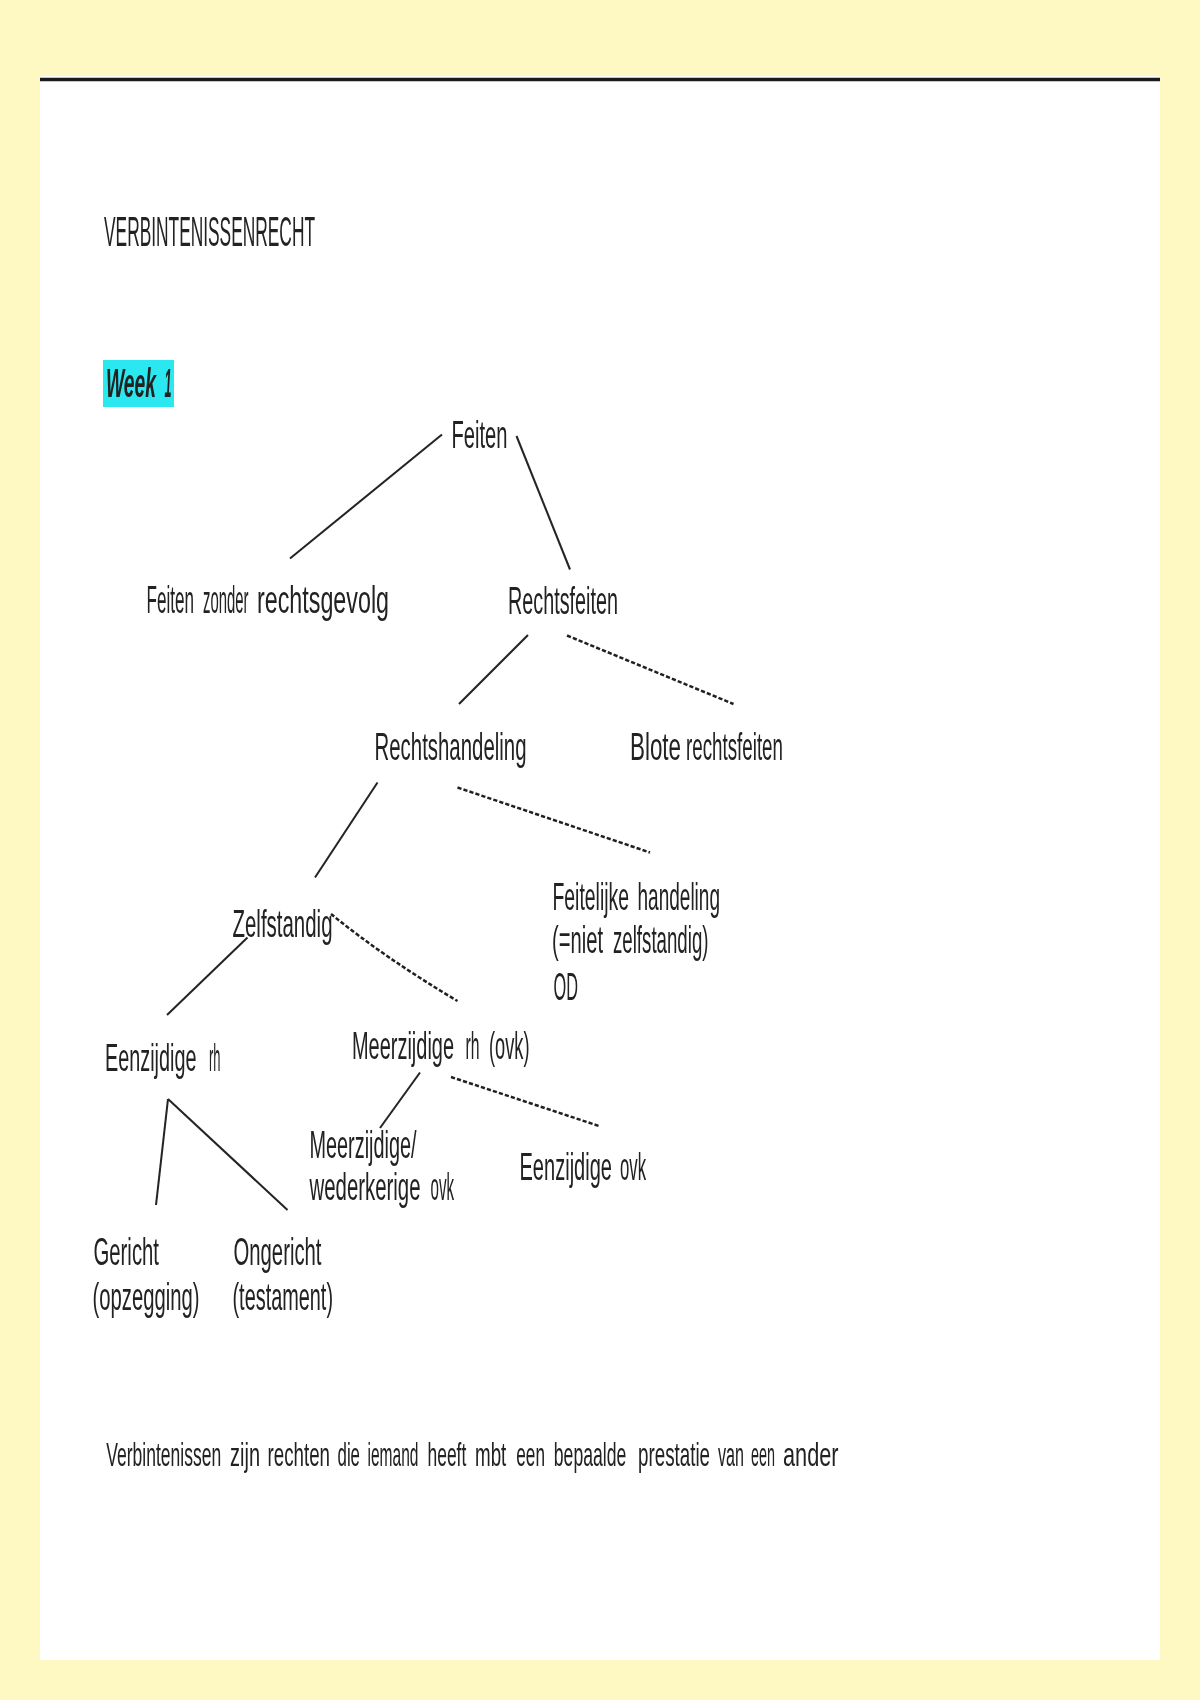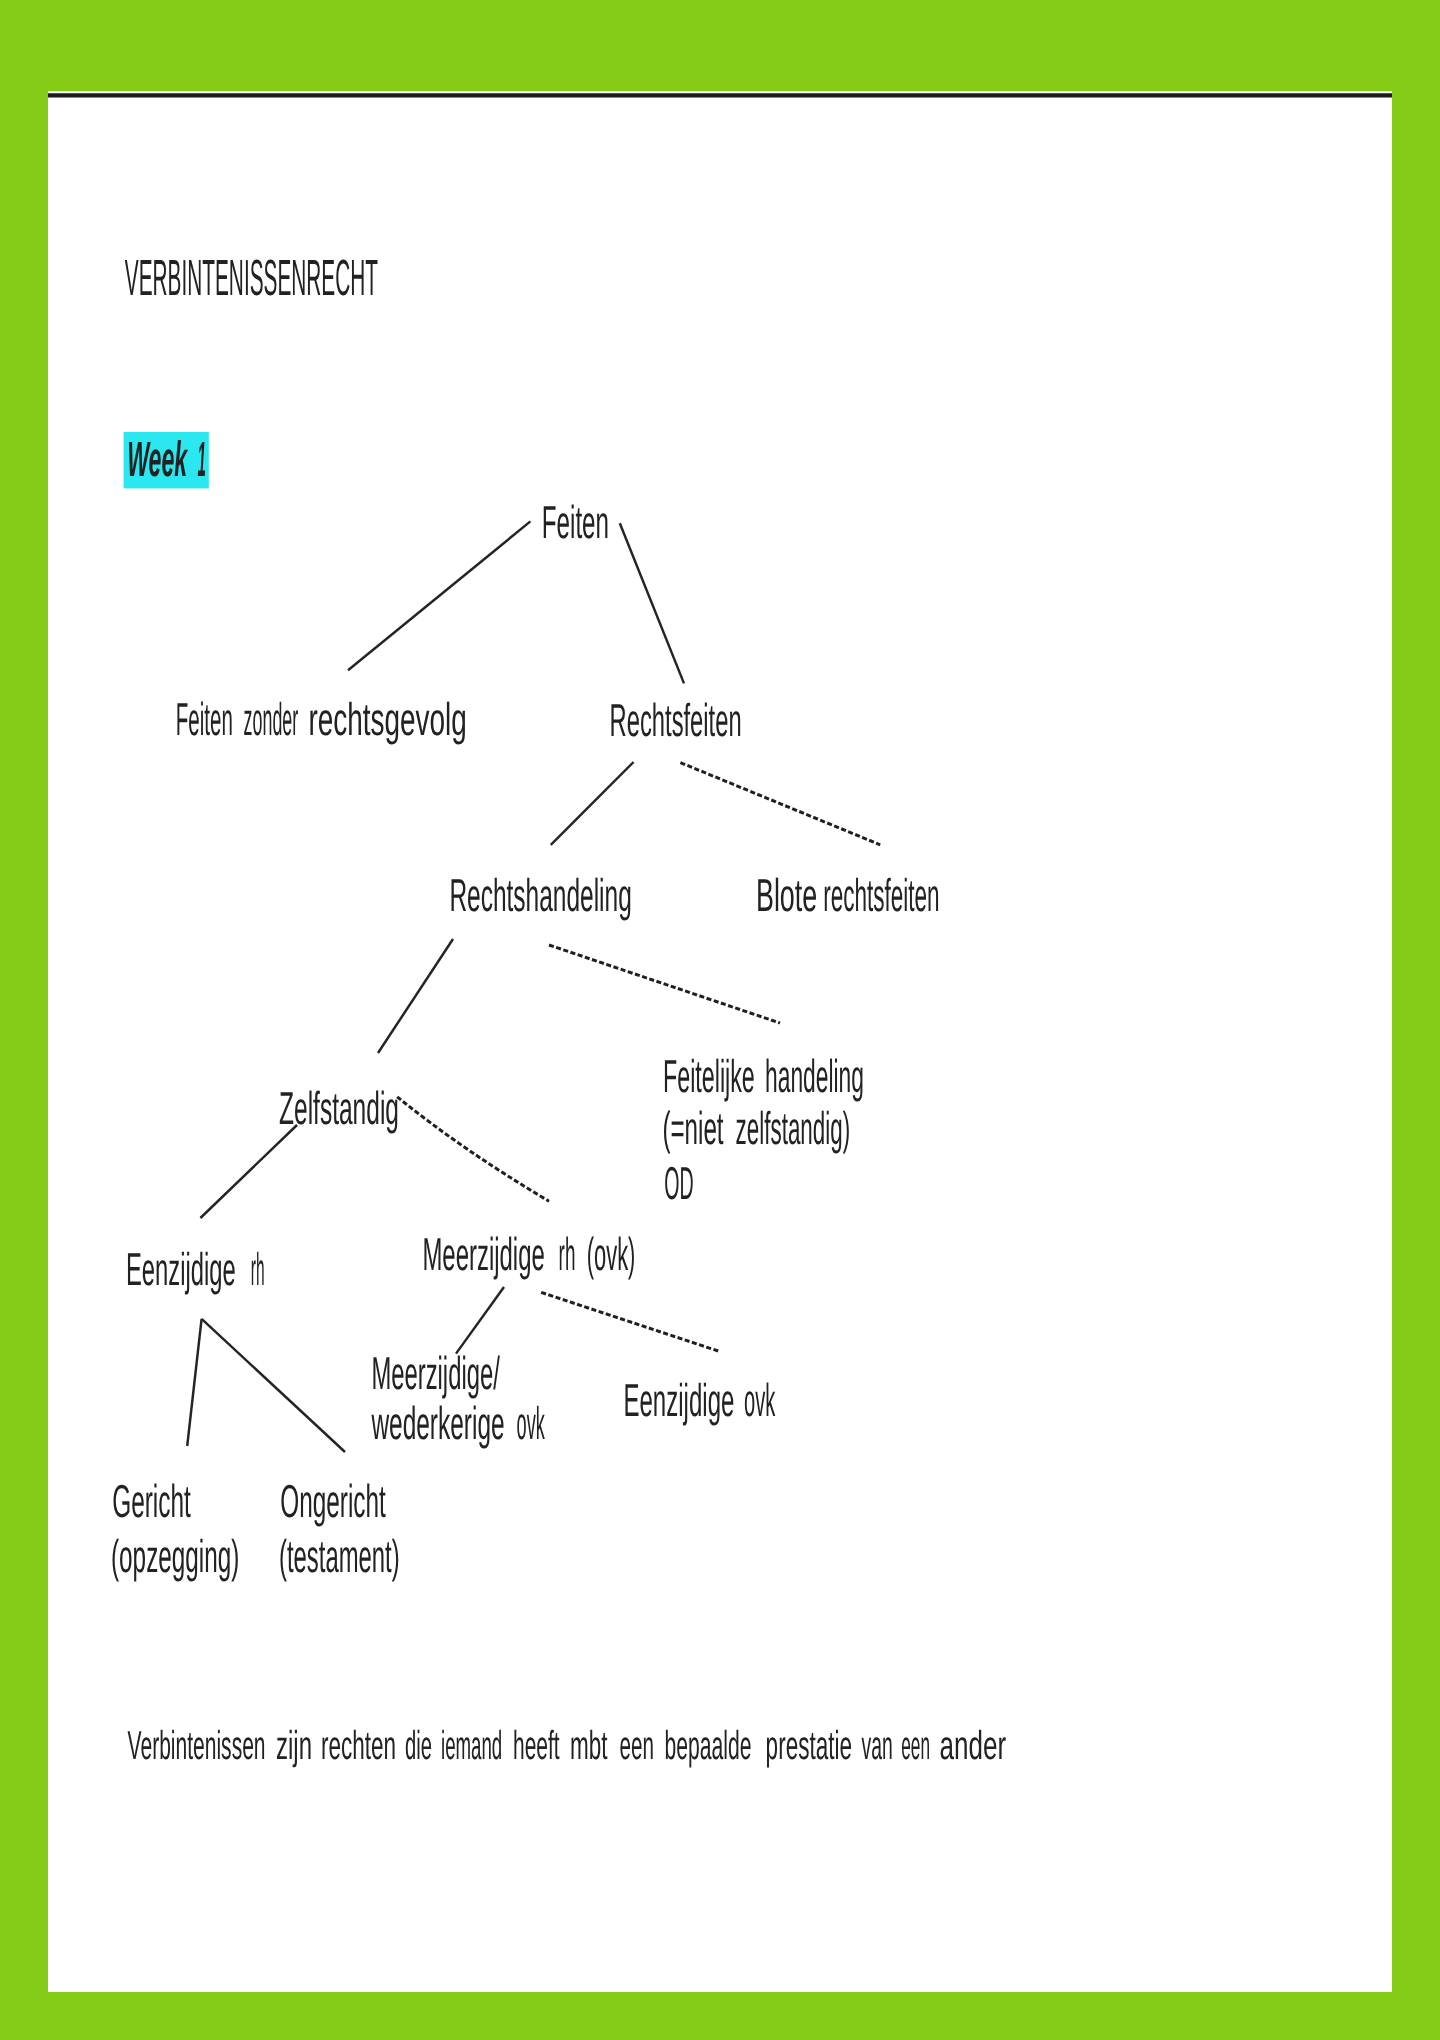--- a/index.html
+++ b/index.html
@@ -3,7 +3,7 @@
 <meta charset="utf-8">
 <style>
   html,body{margin:0;padding:0;background:#000;}
-  #page{position:relative;width:1200px;height:1700px;background:#84cc16;overflow:hidden;}
+  #page{position:relative;width:1200px;height:1700px;background:#fef9c3;overflow:hidden;}
   #paper{position:absolute;left:40px;top:76px;width:1120px;height:1584px;background:#ffffff;}
   #ovl{position:absolute;left:0;top:0;}
 </style>

